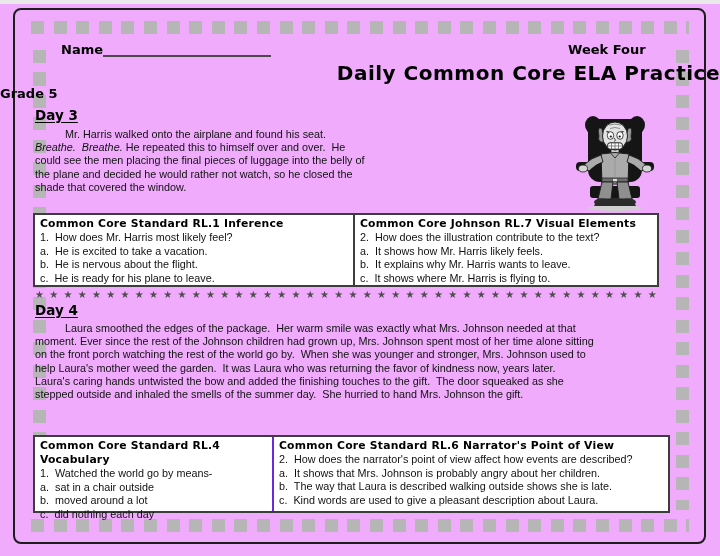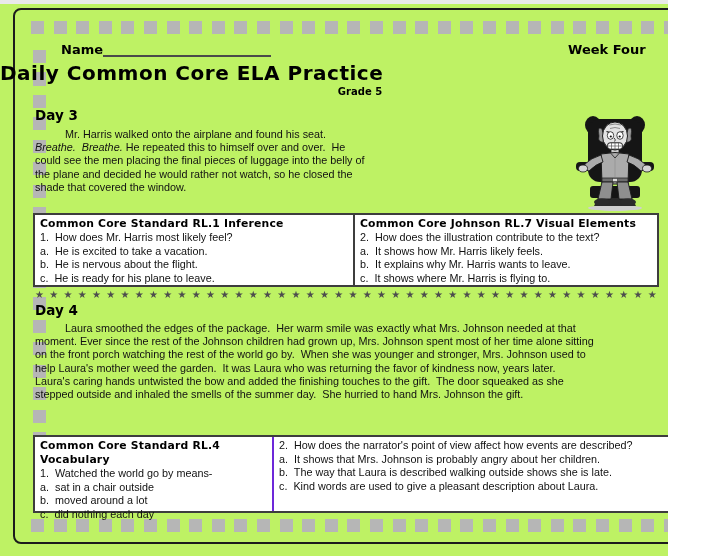--- a/index.html
+++ b/index.html
@@ -4,7 +4,7 @@
 <style>
   html,body{margin:0;padding:0;}
   body{width:720px;height:556px;background:#fff;font-family:"Liberation Sans",sans-serif;}
-  .page{position:relative;width:668px;height:556px;background:#bef264;overflow:hidden;}
+  .page{position:relative;width:720px;height:556px;background:#f0abfc;overflow:hidden;}
   .scan-strip{position:absolute;left:0;top:0;width:720px;height:4px;background:#e9e9e9;}
   .sheet-border{position:absolute;left:13px;top:8px;width:689px;height:532px;border:2px solid #1c1c1c;border-radius:8px;}
   .sq-top,.sq-bottom{position:absolute;left:31px;width:658px;height:13px;

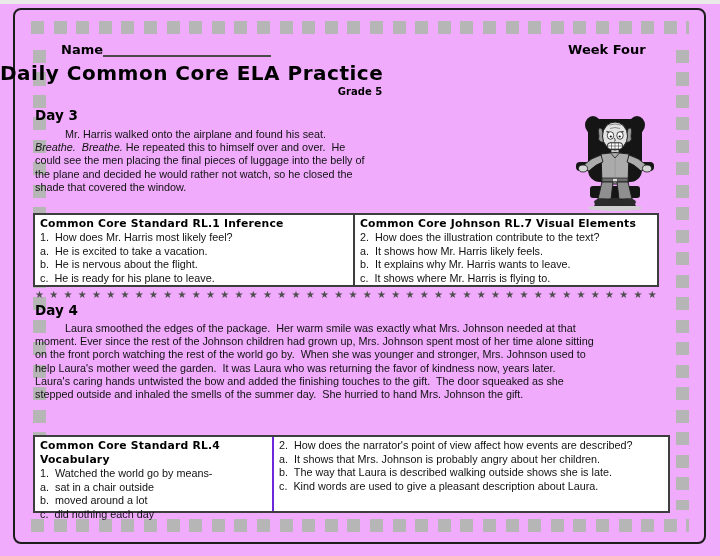--- a/index.html
+++ b/index.html
@@ -17,7 +17,7 @@
   .name-row{position:absolute;left:61px;top:42px;font-size:13px;}
   .blank-line{display:inline-block;width:168px;border-bottom:2px solid #4a4a4a;height:13px;vertical-align:bottom;}
   .week{position:absolute;left:568px;top:42px;font-size:13px;}
-  .title{position:absolute;left:0;top:61px;width:720px;text-align:left;font-size:20px;letter-spacing:.5px;}
+  .title{position:absolute;left:0;top:61px;width:720px;text-align:right;font-size:20px;letter-spacing:.5px;}
   .subtitle{position:absolute;left:0;top:86px;width:720px;text-align:center;font-size:10px;}
   .day-head{position:absolute;font-size:13.5px;text-underline-offset:2px;}
   .d3{left:35px;top:107px;} .d4{left:35px;top:302px;}

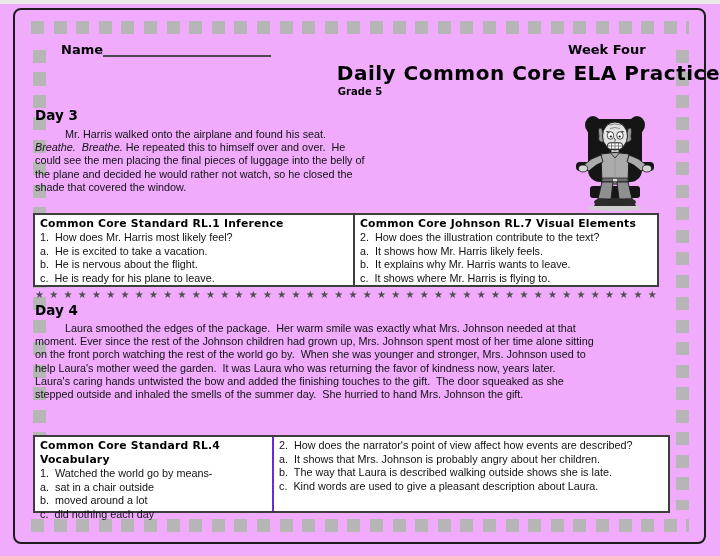--- a/index.html
+++ b/index.html
@@ -18,7 +18,7 @@
   .blank-line{display:inline-block;width:168px;border-bottom:2px solid #4a4a4a;height:13px;vertical-align:bottom;}
   .week{position:absolute;left:568px;top:42px;font-size:13px;}
   .title{position:absolute;left:0;top:61px;width:720px;text-align:right;font-size:20px;letter-spacing:.5px;}
-  .subtitle{position:absolute;left:0;top:86px;width:720px;text-align:center;font-size:10px;}
+  .subtitle{position:absolute;left:0;top:86px;width:720px;font-size:13px;}
   .day-head{position:absolute;font-size:13.5px;text-underline-offset:2px;}
   .d3{left:35px;top:107px;} .d4{left:35px;top:302px;}
   .passage{position:absolute;font-size:10.8px;line-height:13.2px;color:#111;white-space:pre-wrap;}

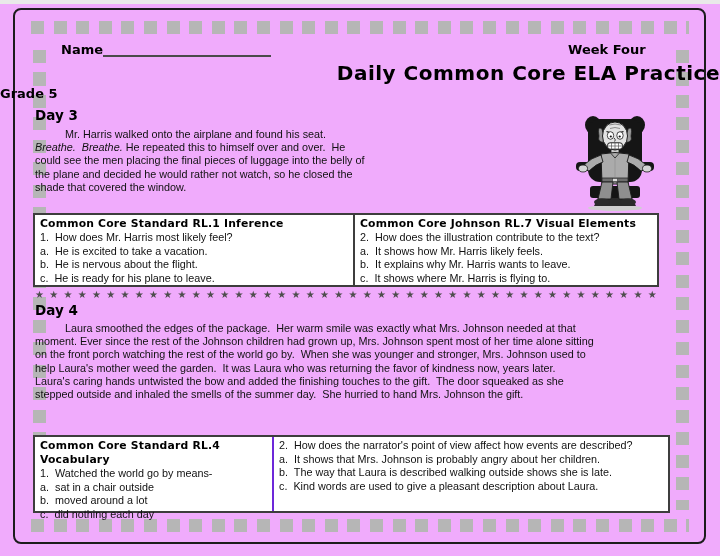--- a/index.html
+++ b/index.html
@@ -19,7 +19,7 @@
   .week{position:absolute;left:568px;top:42px;font-size:13px;}
   .title{position:absolute;left:0;top:61px;width:720px;text-align:right;font-size:20px;letter-spacing:.5px;}
   .subtitle{position:absolute;left:0;top:86px;width:720px;font-size:13px;}
-  .day-head{position:absolute;font-size:13.5px;text-underline-offset:2px;}
+  .day-head{position:absolute;font-size:13.5px;text-decoration:underline;text-underline-offset:2px;}
   .d3{left:35px;top:107px;} .d4{left:35px;top:302px;}
   .passage{position:absolute;font-size:10.8px;line-height:13.2px;color:#111;white-space:pre-wrap;}
   .p3{left:35px;top:128px;width:380px;}

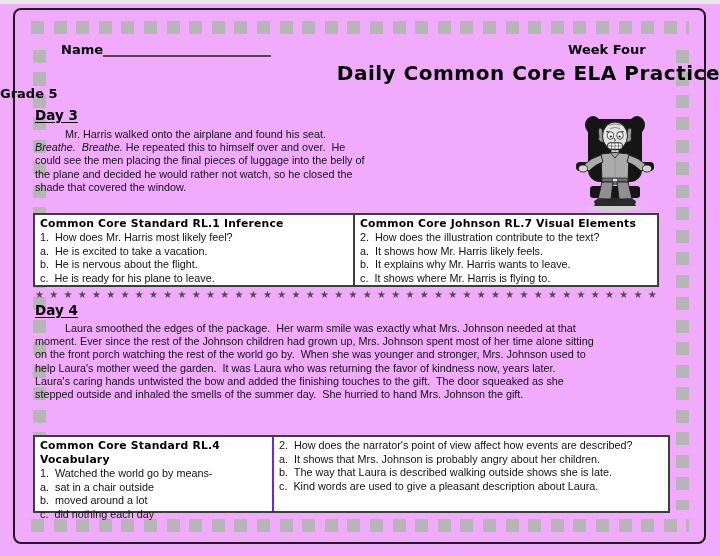--- a/index.html
+++ b/index.html
@@ -186,6 +186,7 @@
         </div>
     </div>
     <div class="box b4">
+      <div class="box-header hand">Common Core Standard RL.6 Narrator's Point of View</div>
       <div class="box-q">2.  How does the narrator's point of view affect how events are described?</div>
       <div>
           <div class="opt">a.  It shows that Mrs. Johnson is probably angry about her children.</div>

